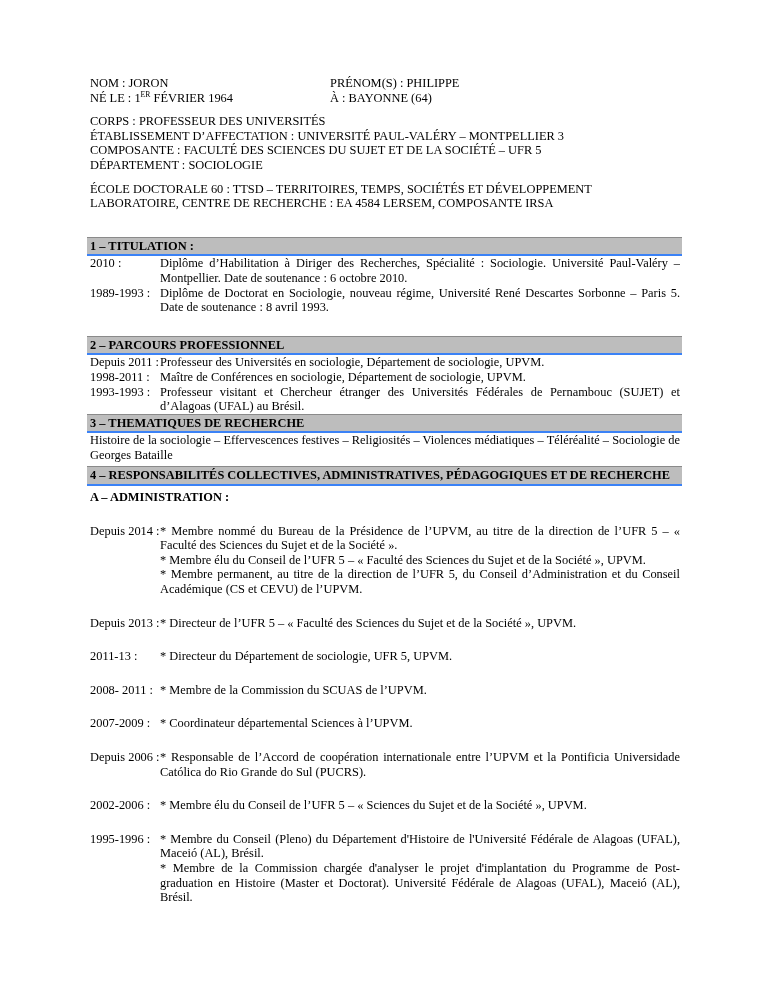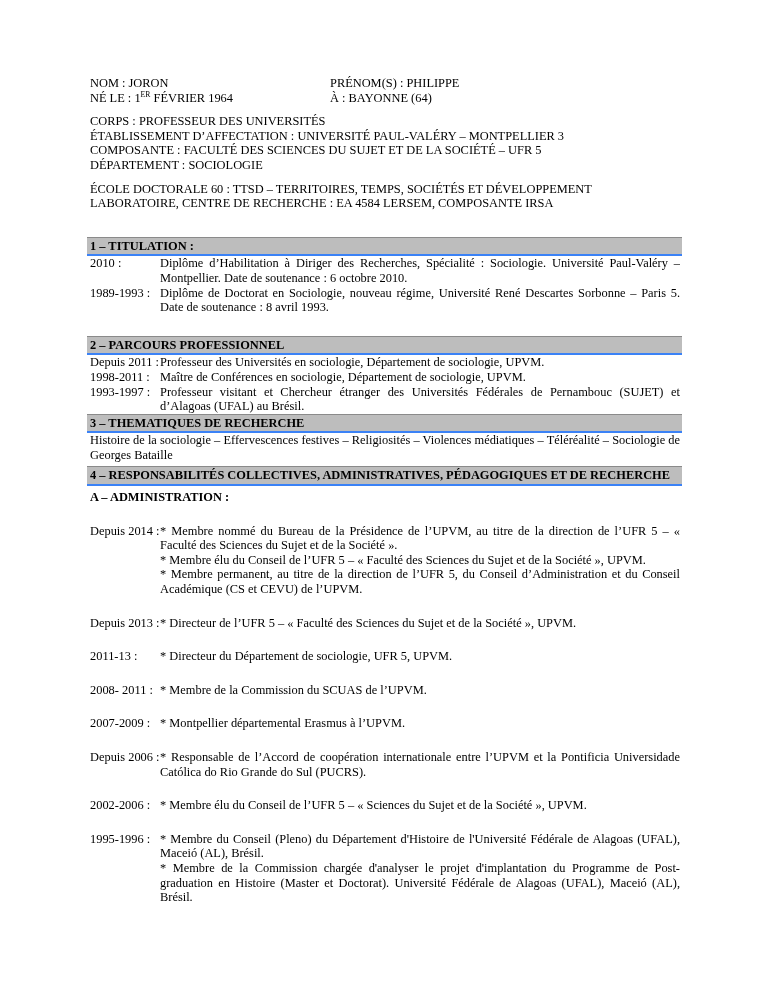--- a/index.html
+++ b/index.html
@@ -119,7 +119,7 @@
         </div>
       </div>
       <div class="entry">
-        <div class="date">1993-1997 :</div>
+        <div class="date">1993-1993 :</div>
         <div class="desc">
           <p>Professeur visitant et Chercheur étranger des Universités Fédérales de Pernambouc (SUJET) et d’Alagoas (UFAL) au Brésil.</p>
         </div>

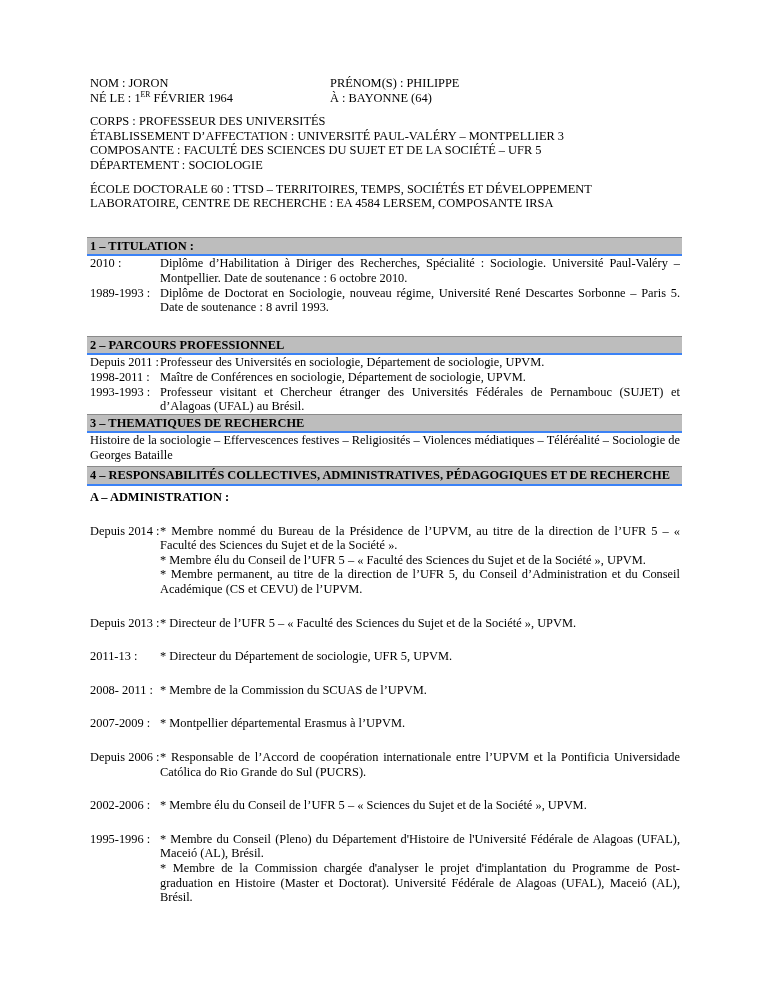--- a/index.html
+++ b/index.html
@@ -167,7 +167,7 @@
       <div class="entry gap-entry">
         <div class="date">2007-2009 :</div>
         <div class="desc">
-          <p>* Montpellier départemental Erasmus à l’UPVM.</p>
+          <p>* Coordinateur départemental Sciences à l’UPVM.</p>
         </div>
       </div>
 

